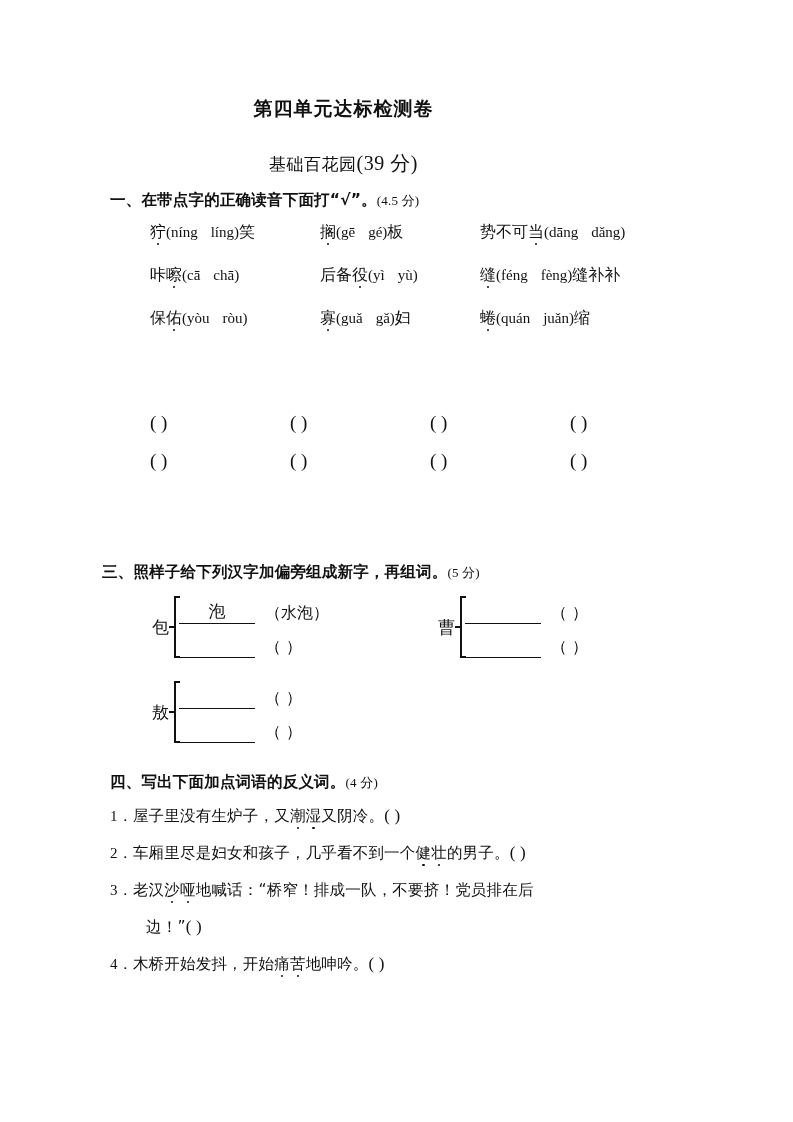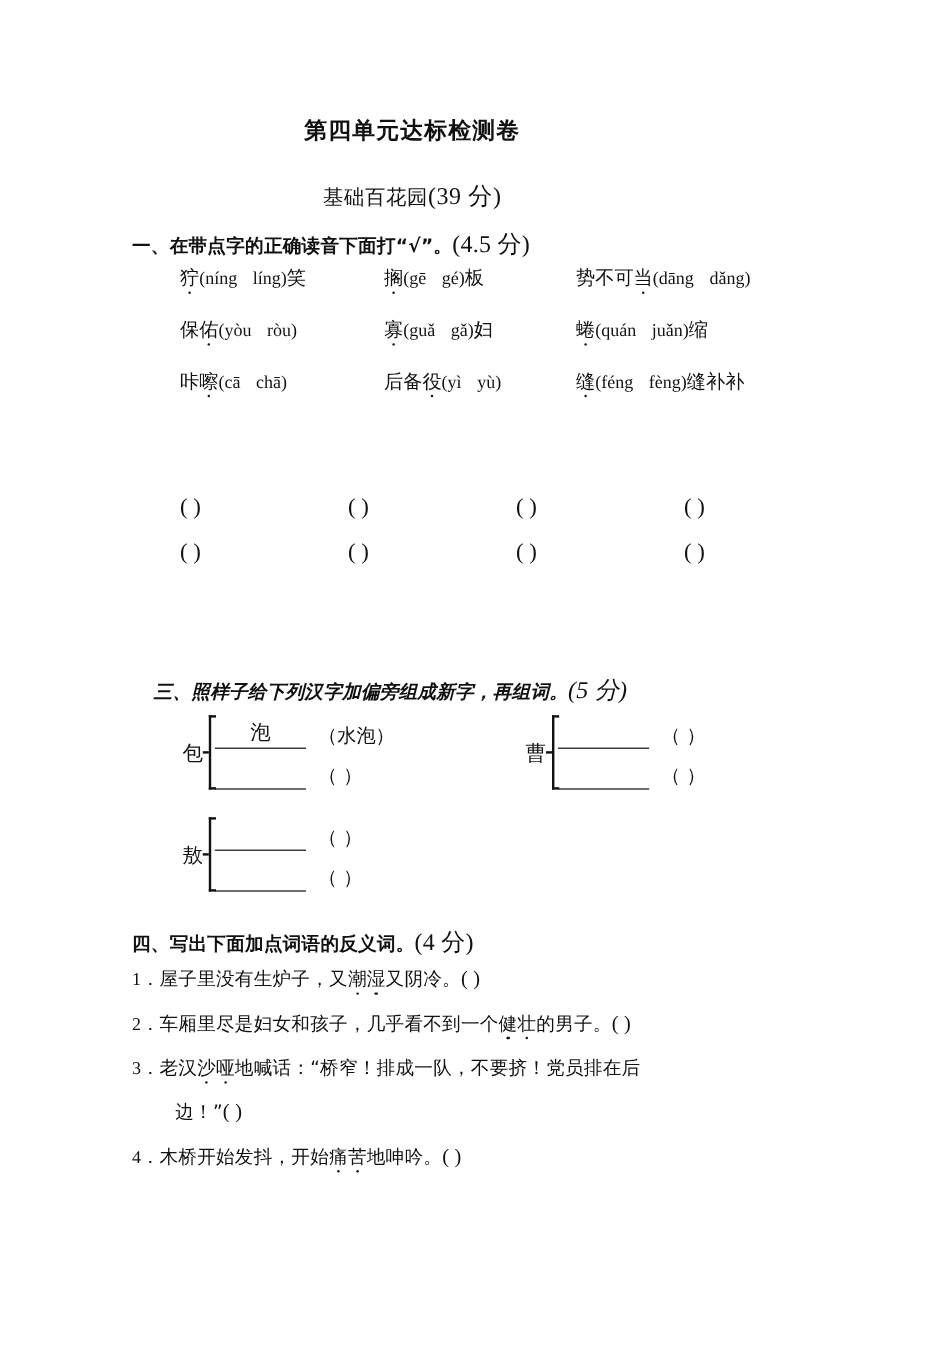--- a/index.html
+++ b/index.html
@@ -55,7 +55,7 @@
   .q-head .pts {
     font-family: "Liberation Serif", "DejaVu Serif", serif;
     font-weight: normal;
-    font-size: 20px;
+    font-size: 13px;
   }
 
   

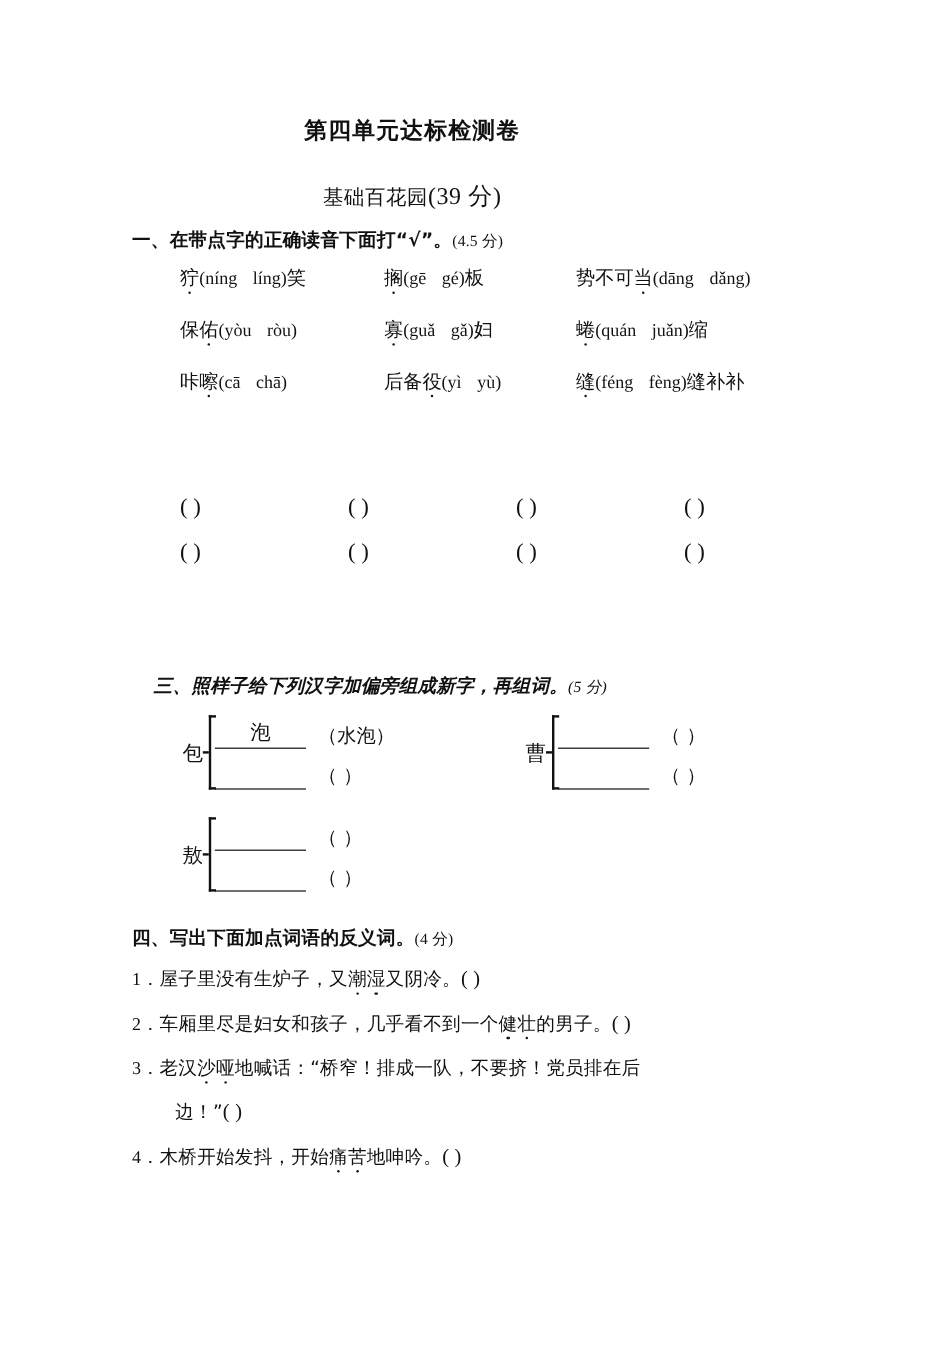--- a/index.html
+++ b/index.html
@@ -218,14 +218,14 @@
         <div class="q1-item" style="position: absolute; left: 330px;"><span class="han">势不可</span><span class="han dot">当</span><span class="py">(<span>dāng</span><span class="gap"></span><span>dǎng</span>)</span></div>
       </div>
       <div class="q1-row" style="position: relative; height: 28px;">
+        <div class="q1-item" style="position: absolute; left: 0px;"><span class="han">咔</span><span class="han dot">嚓</span><span class="py">(<span>cā</span><span class="gap"></span><span>chā</span>)</span></div>
+        <div class="q1-item" style="position: absolute; left: 170px;"><span class="han">后备</span><span class="han dot">役</span><span class="py">(<span>yì</span><span class="gap"></span><span>yù</span>)</span></div>
+        <div class="q1-item" style="position: absolute; left: 330px;"><span class="han dot">缝</span><span class="py">(<span>féng</span><span class="gap"></span><span>fèng</span>)</span><span class="han">缝补补</span></div>
+      </div>
+      <div class="q1-row" style="position: relative; height: 28px;">
         <div class="q1-item" style="position: absolute; left: 0px;"><span class="han">保</span><span class="han dot">佑</span><span class="py">(<span>yòu</span><span class="gap"></span><span>ròu</span>)</span></div>
         <div class="q1-item" style="position: absolute; left: 170px;"><span class="han dot">寡</span><span class="py">(<span>guǎ</span><span class="gap"></span><span>gǎ</span>)</span><span class="han">妇</span></div>
         <div class="q1-item" style="position: absolute; left: 330px;"><span class="han dot">蜷</span><span class="py">(<span>quán</span><span class="gap"></span><span>juǎn</span>)</span><span class="han">缩</span></div>
-      </div>
-      <div class="q1-row" style="position: relative; height: 28px;">
-        <div class="q1-item" style="position: absolute; left: 0px;"><span class="han">咔</span><span class="han dot">嚓</span><span class="py">(<span>cā</span><span class="gap"></span><span>chā</span>)</span></div>
-        <div class="q1-item" style="position: absolute; left: 170px;"><span class="han">后备</span><span class="han dot">役</span><span class="py">(<span>yì</span><span class="gap"></span><span>yù</span>)</span></div>
-        <div class="q1-item" style="position: absolute; left: 330px;"><span class="han dot">缝</span><span class="py">(<span>féng</span><span class="gap"></span><span>fèng</span>)</span><span class="han">缝补补</span></div>
       </div>
     </div>
 

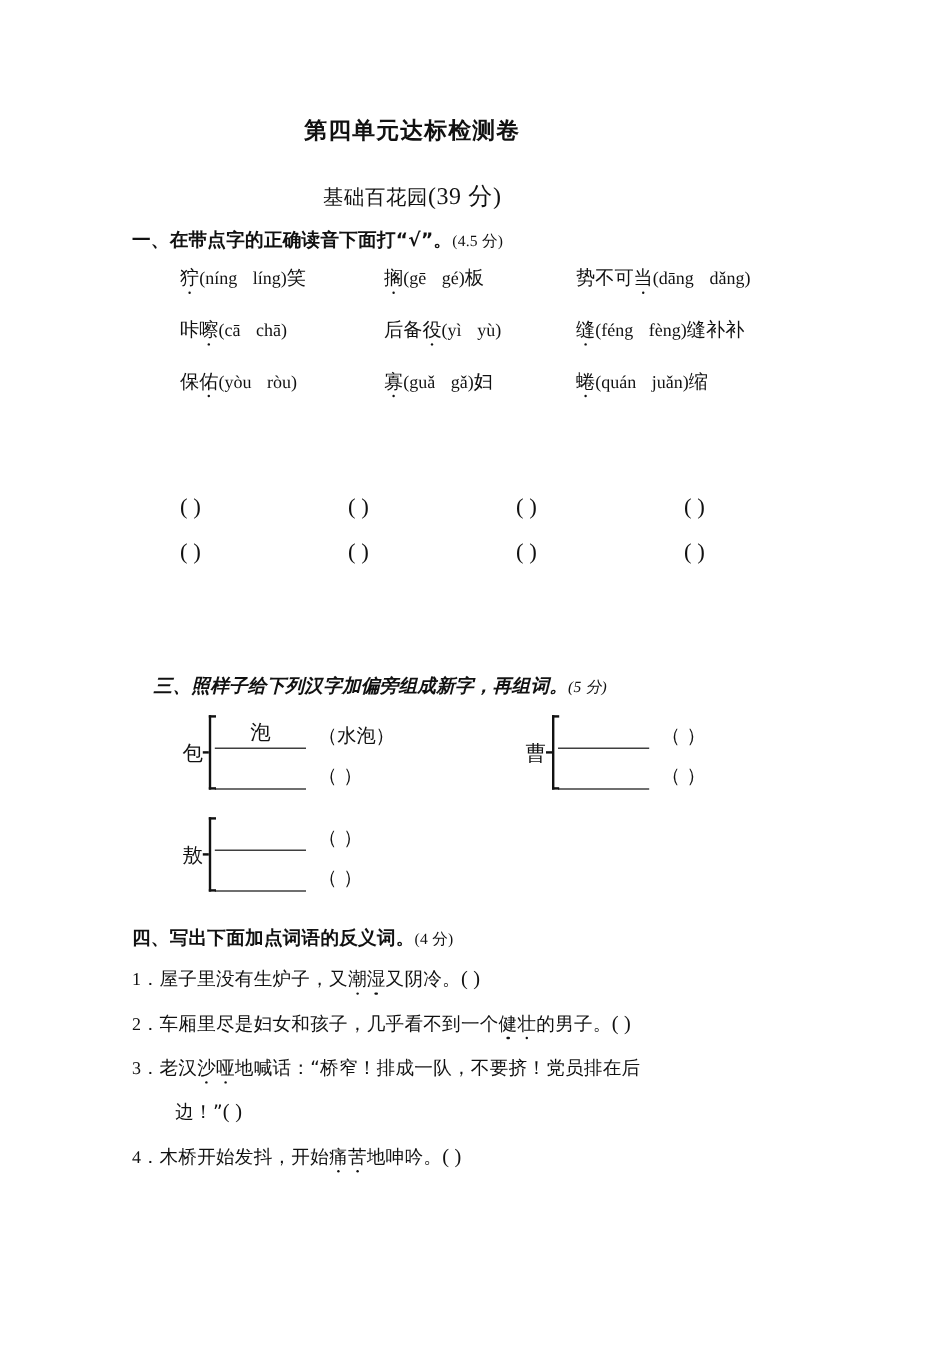--- a/index.html
+++ b/index.html
@@ -245,7 +245,7 @@
       </div>
     </div>
 
-  <div class="abs q-head" style="left:128px; top:562px;font-style:italic;">
+  <div class="abs q-head" style="left:102px; top:562px;">
     <span>三、</span><span>照样子给下列汉字加偏旁组成新字，再组词。</span><span class="pts">(5 分)</span>
   </div>
 

